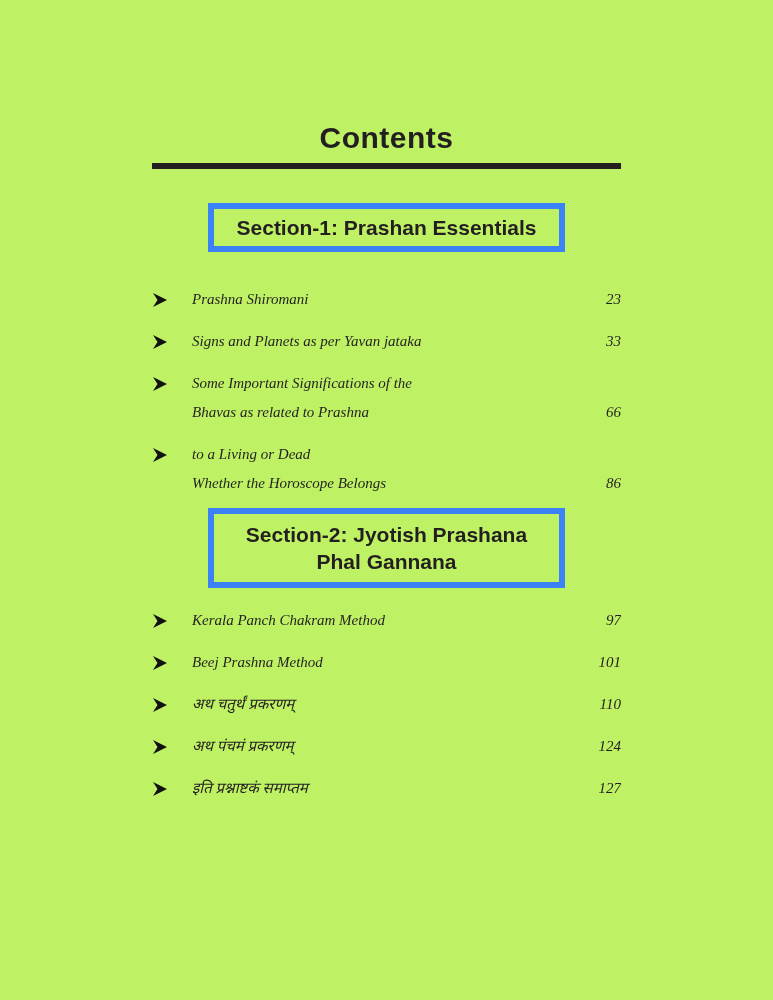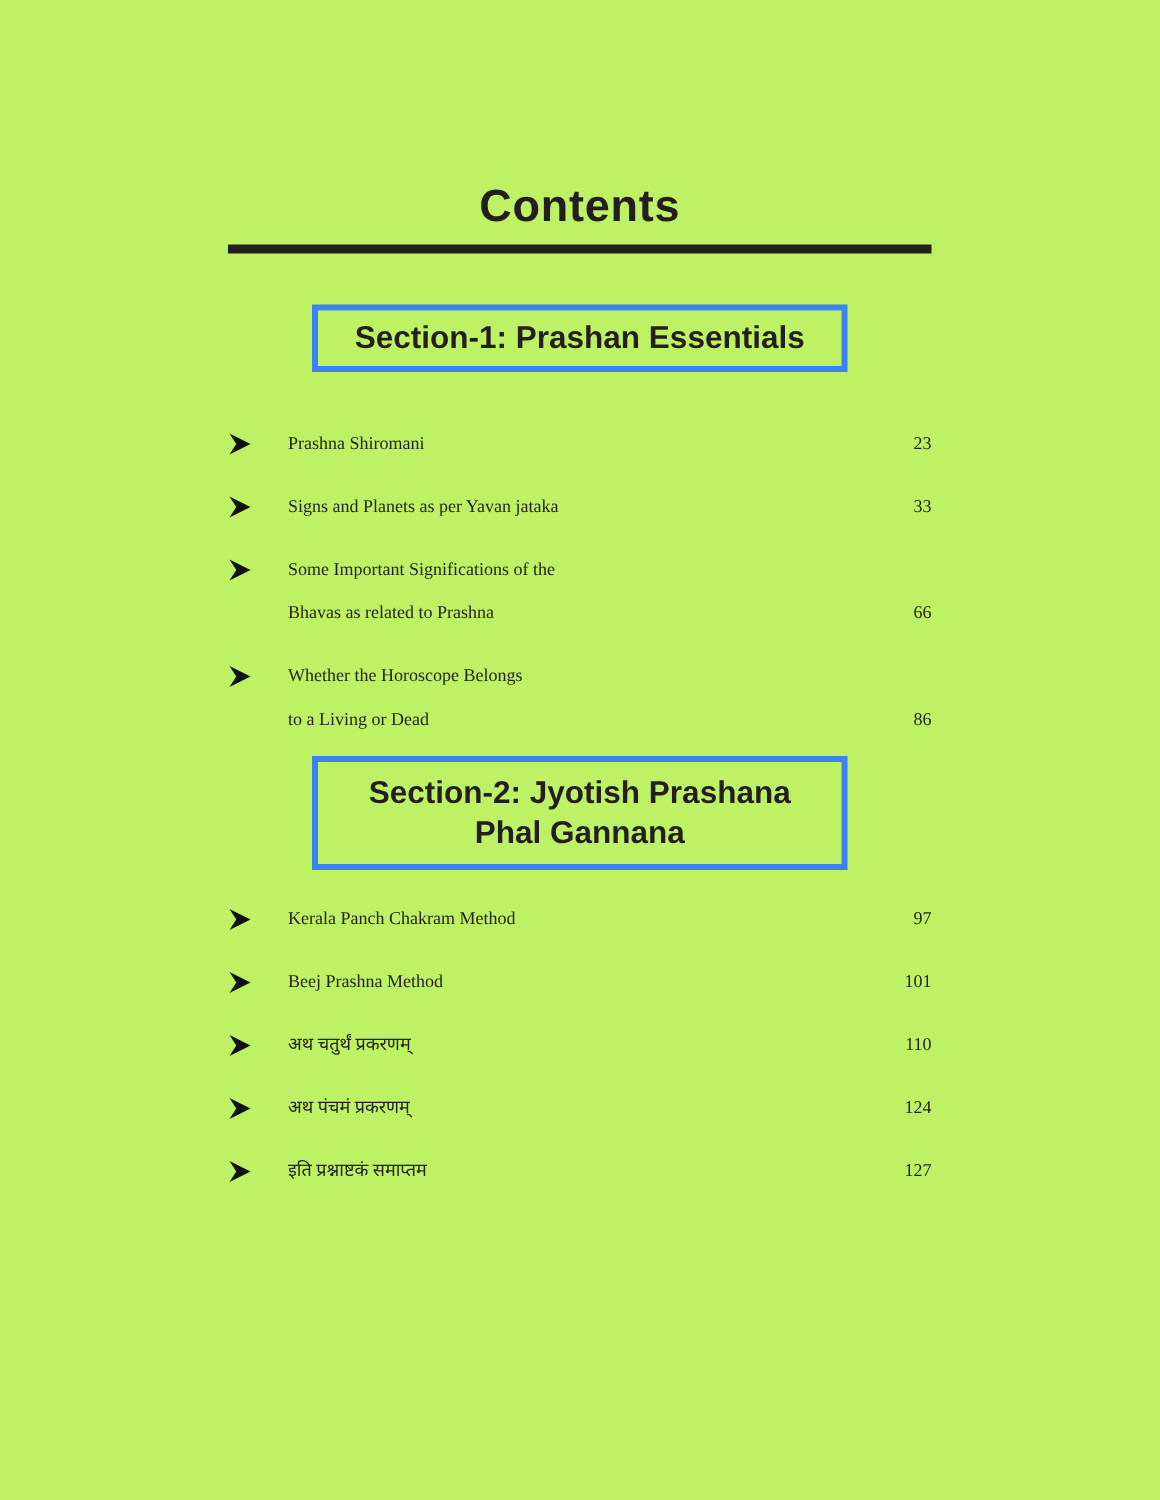--- a/index.html
+++ b/index.html
@@ -37,7 +37,7 @@
     box-sizing: border-box;
     width: 357px;
     margin: 34px auto 0 auto;
-    border: 4px solid #3b82f6;
+    border: 6px solid #3b82f6;
     padding: 5px 4px;
     text-align: center;
     font-family: "Liberation Sans", sans-serif;

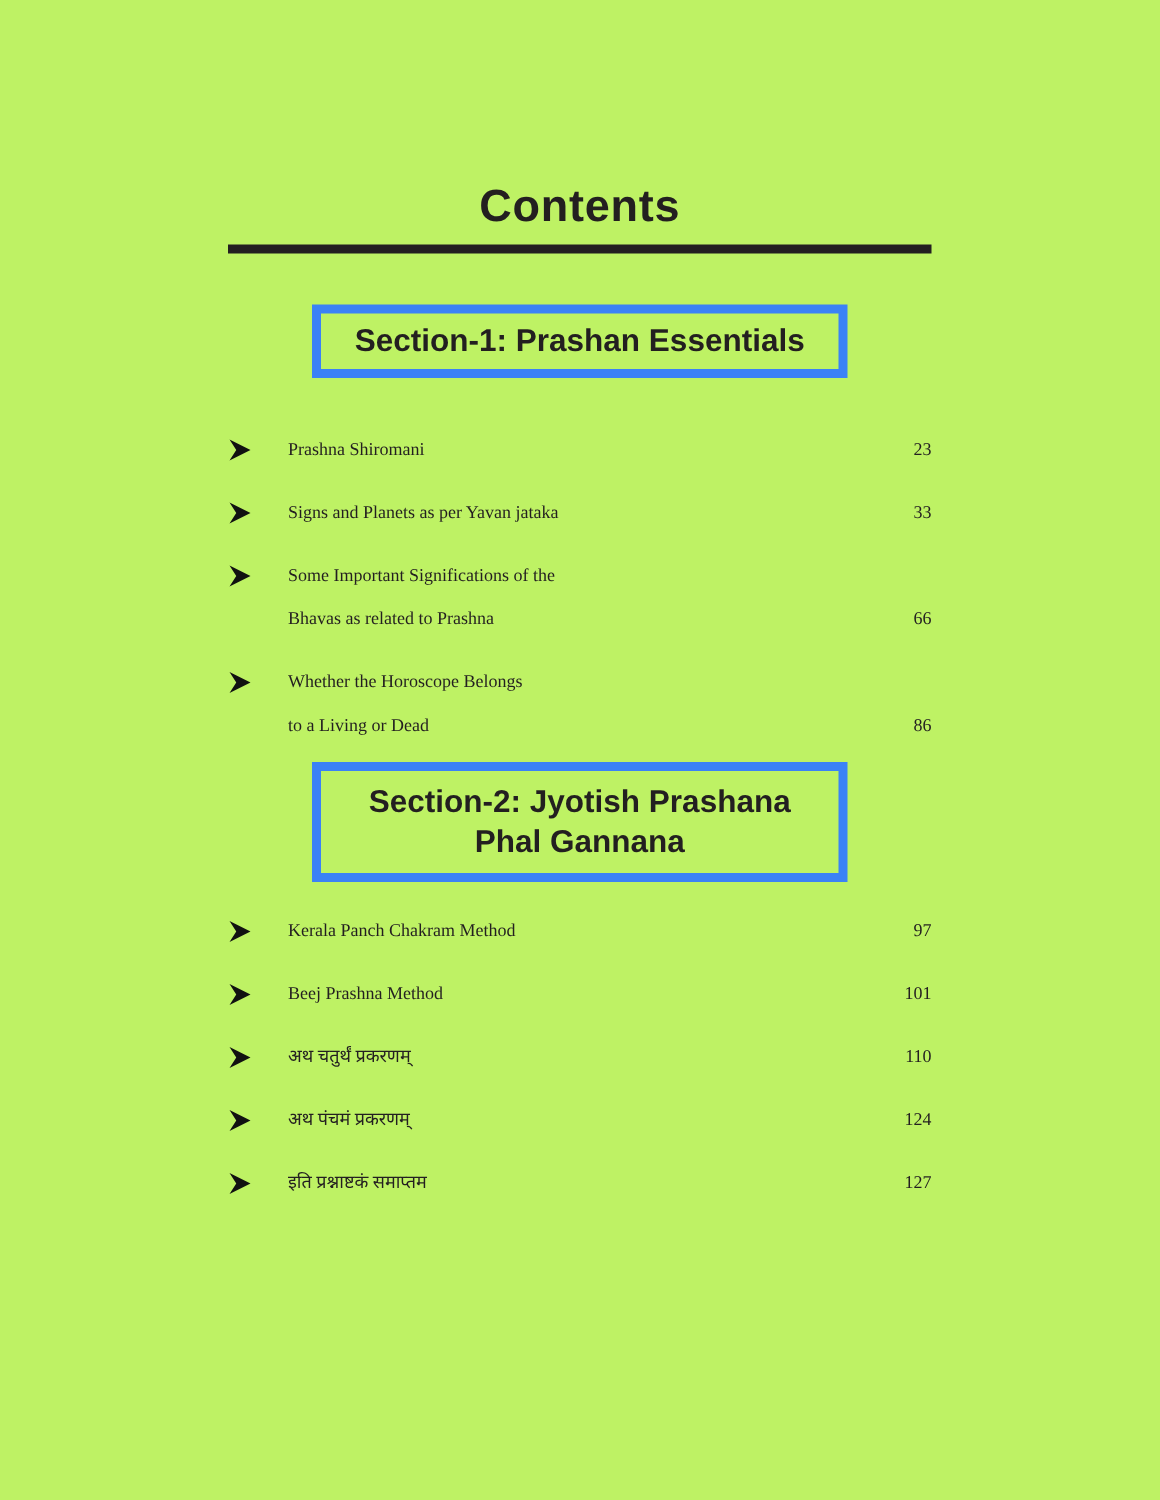--- a/index.html
+++ b/index.html
@@ -54,8 +54,9 @@
   .toc {
     margin-top: 33px;
     font-family: "Liberation Serif", "DejaVu Serif", "DejaVu Sans", serif;
-    font-size: 12px;
+    font-size: 15px;
     overflow: hidden; 
+    font-style: italic;
   }
   .toc.second { margin-top: 18px; }
   .toc-row {

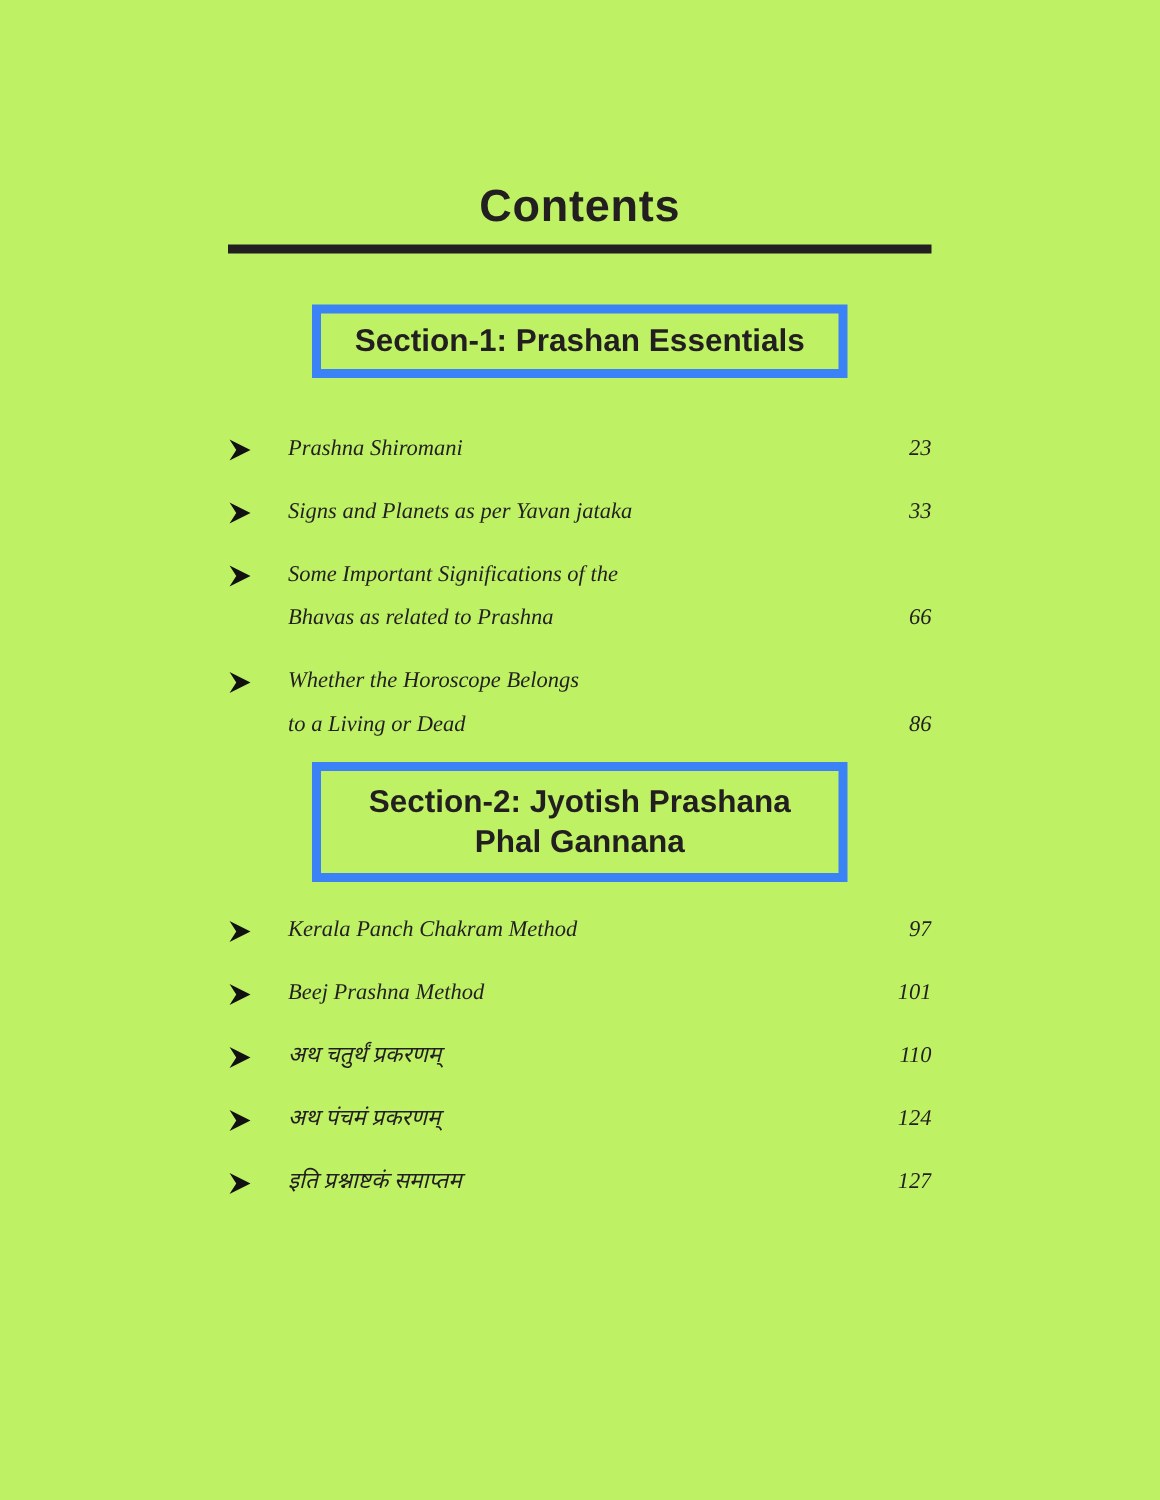--- a/index.html
+++ b/index.html
@@ -148,8 +148,8 @@
           </svg>
       </span>
       <span class="entry-text">
+        <span class="line">to a Living or Dead</span>
         <span class="line">Whether the Horoscope Belongs</span>
-        <span class="line">to a Living or Dead</span>
       </span>
       <span class="page-num">86</span>
     </div>

